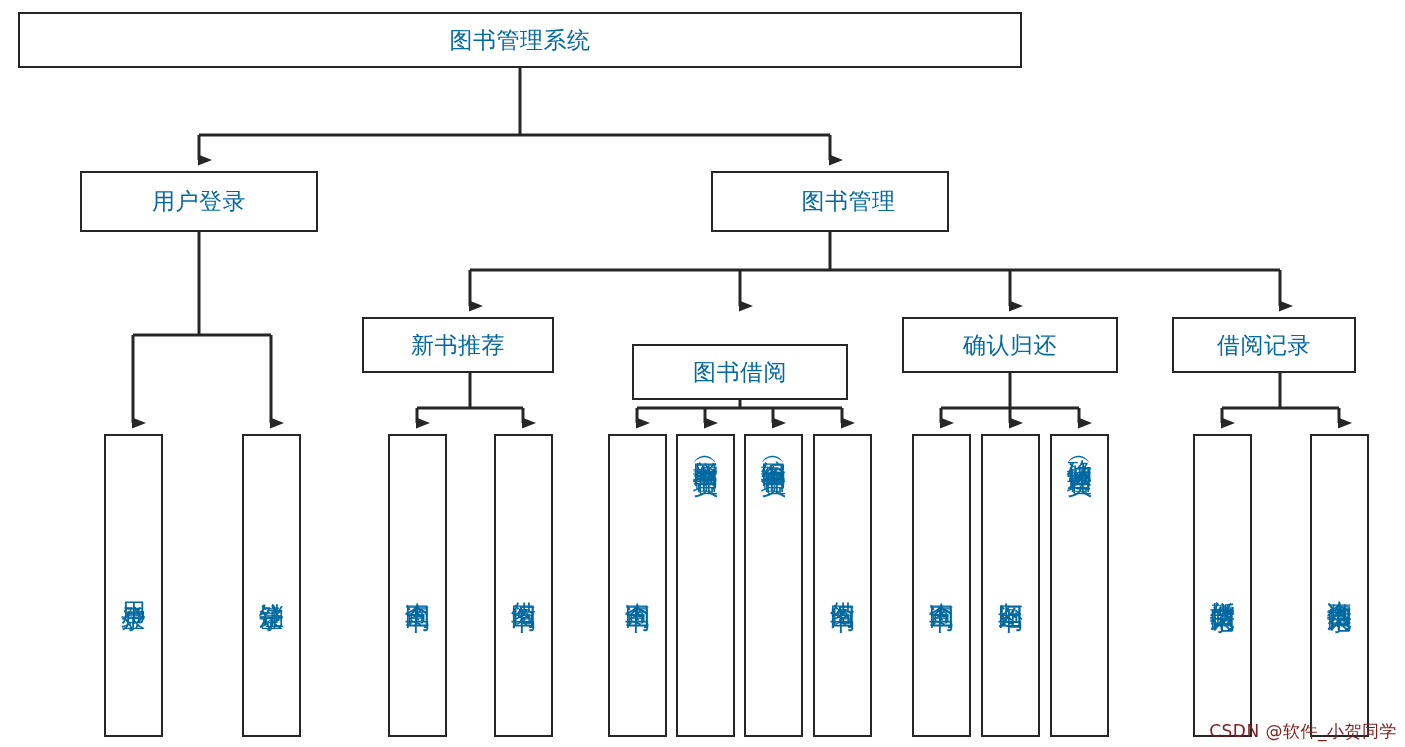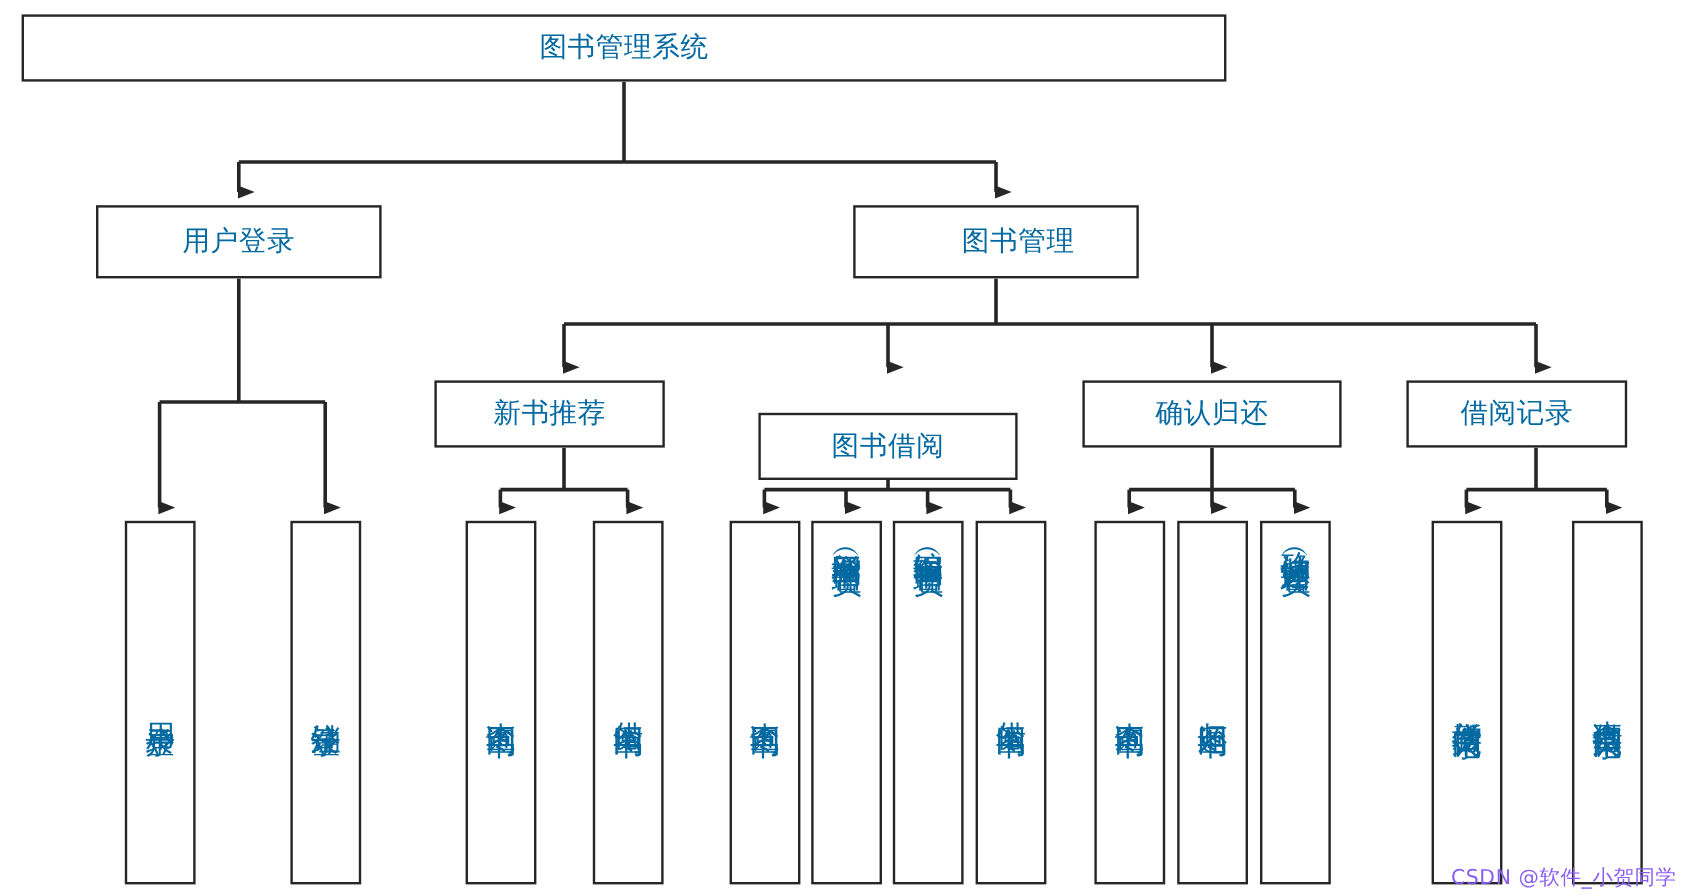--- a/index.html
+++ b/index.html
@@ -82,7 +82,7 @@
     right: 8px;
     bottom: 4px;
     font-size: 17px;
-    color: #8b5cf6;
+    color: #7f1d1d;
     letter-spacing: 0.5px;
     z-index: 5;
     white-space: nowrap;

